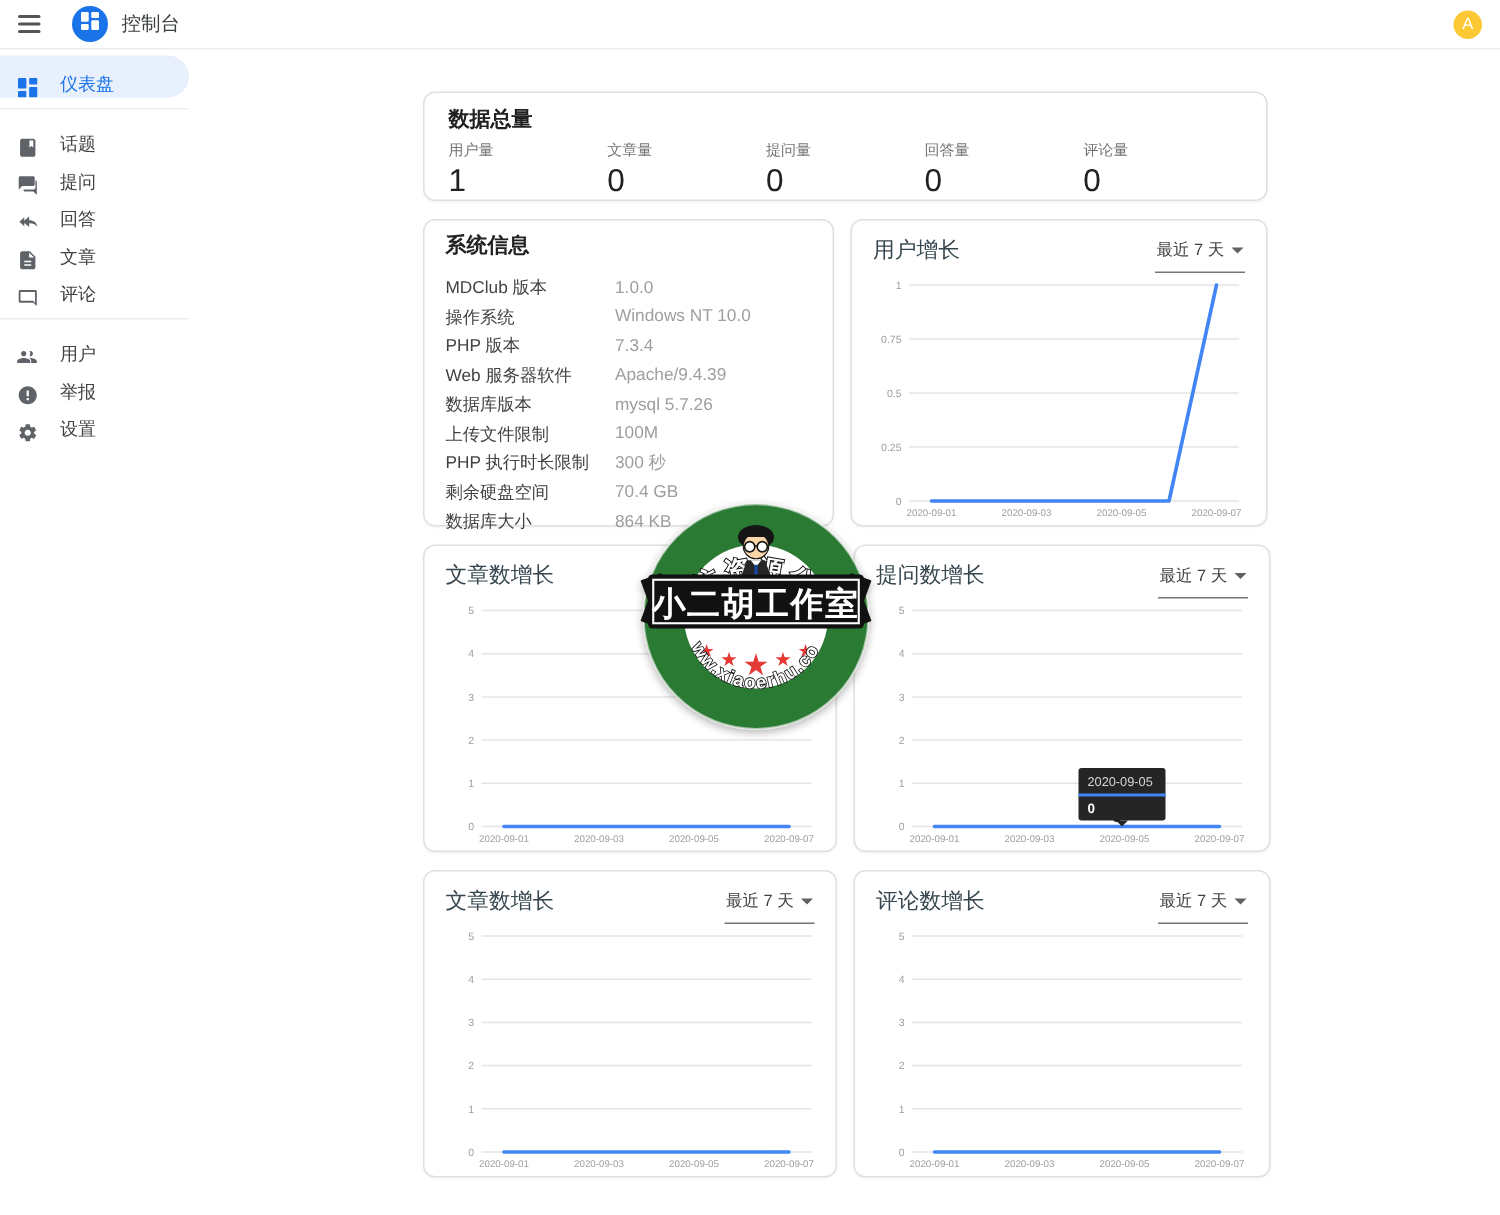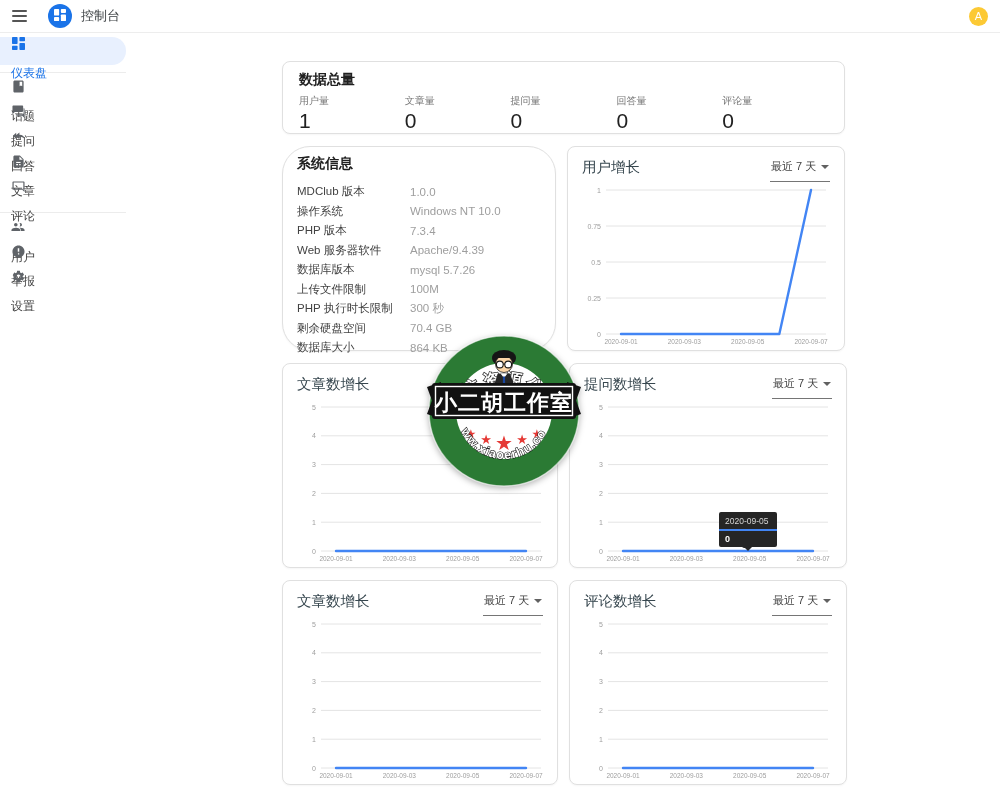--- a/index.html
+++ b/index.html
@@ -18,8 +18,8 @@
 
   
   .sidebar { position:absolute; top:33px; left:0; width:126px; padding-top:4px; background:#fff; z-index:10; }
-  .side-item { height:25px; display:flex; align-items:flex-start; padding-left:11px; gap:15px;
-               font-size:12px; color:#424242; cursor:pointer;flex-direction:column; }
+  .side-item { height:25px; display:flex; align-items:flex-end; padding-left:11px; gap:15px;
+               font-size:12px; color:#424242; cursor:pointer; }
   .side-item .icn { width:14px; height:14px; display:flex; align-items:center; justify-content:center; }
   .side-item .icn svg { fill:#5f6368; }
   .side-item.active { height:28px; background:#e8f0fe; border-radius:0 14px 14px 0; color:#1a73e8; }

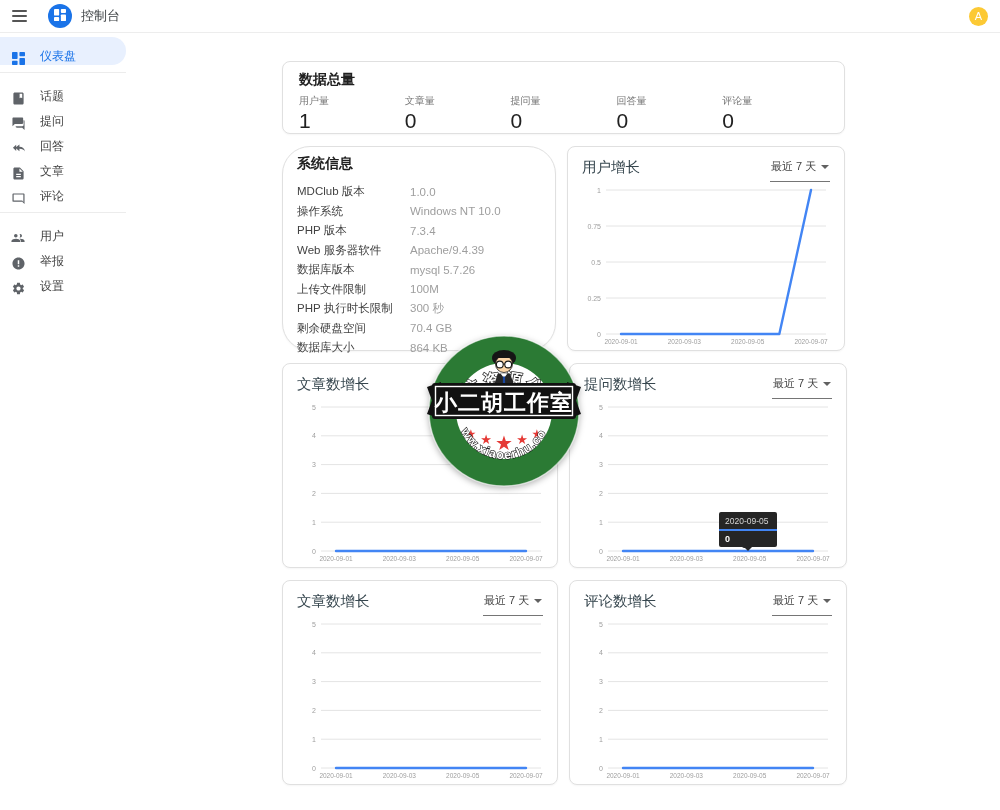--- a/index.html
+++ b/index.html
@@ -37,7 +37,7 @@
   .stat-value { font-size:21px; color:#212121; line-height:23px; margin-top:2px; }
 
   .row { display:flex; gap:11px; margin-top:12px; }
-  .sys-card { width:276px; height:205px; padding:6px 14px 4px;border-radius:28px; }
+  .sys-card { width:276px; height:205px; padding:6px 14px 4px; }
   .sys-table { margin-top:9px; }
   .sys-row { display:flex; align-items:center; height:19.5px; font-size:11.5px; }
   .sys-label { width:113px; color:#424242; }

